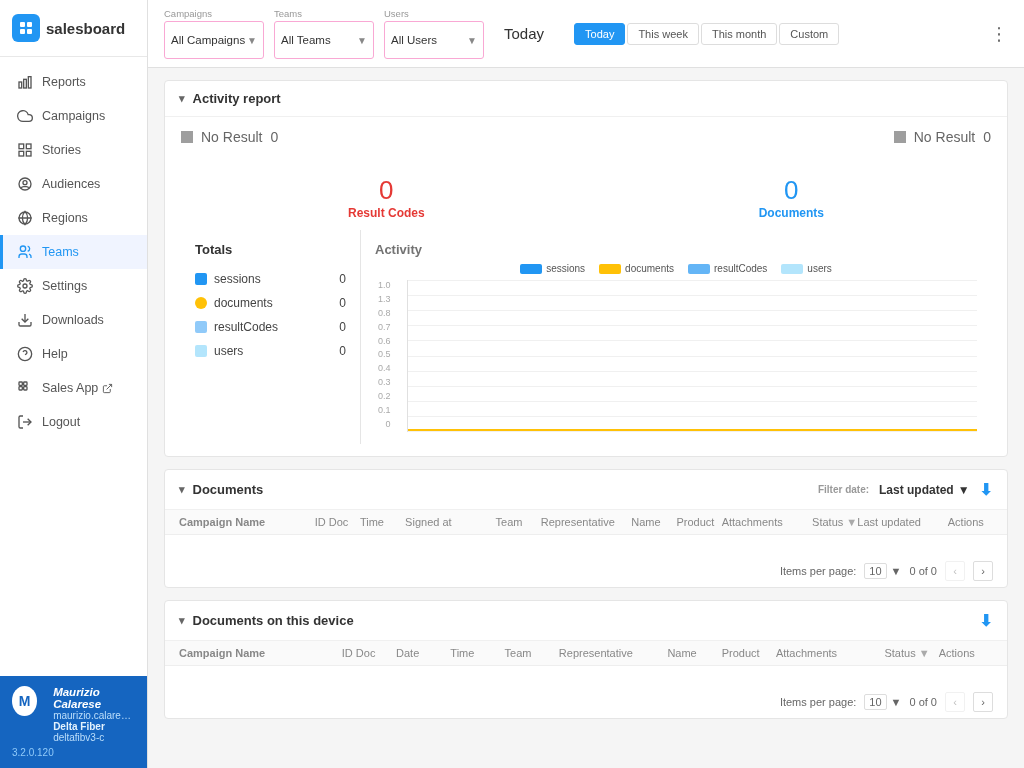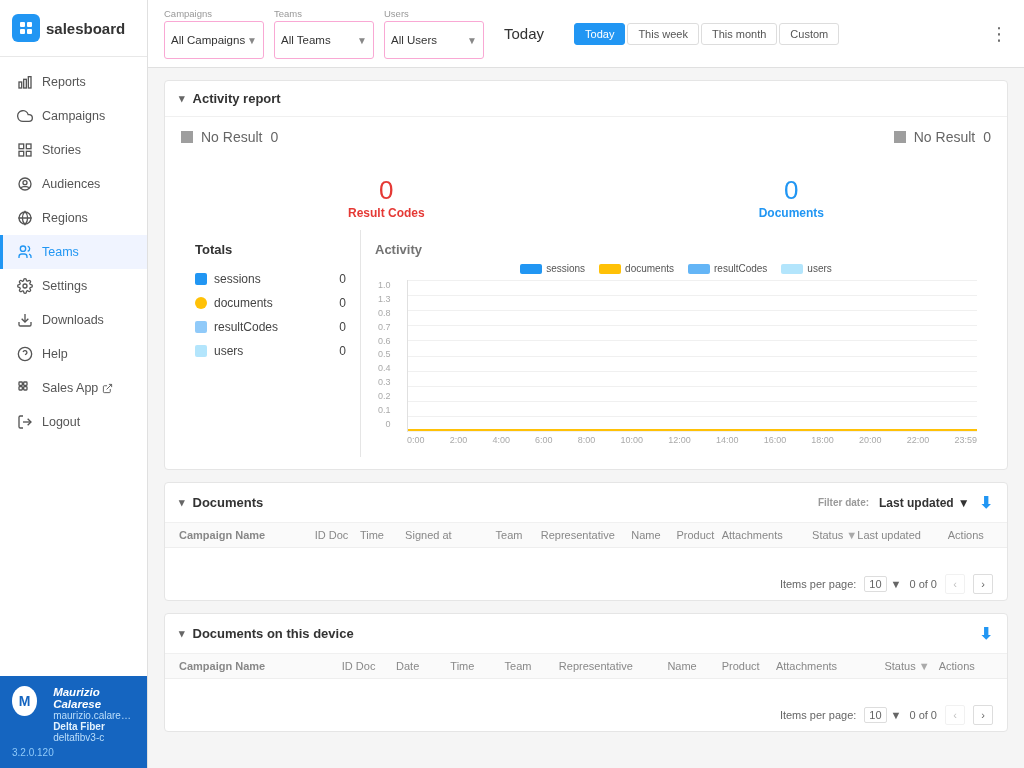--- a/index.html
+++ b/index.html
@@ -551,21 +551,6 @@
 
                 <div class="chart-flat-line"></div>
               </div>
-              <div class="chart-x-labels">
-                <span>0:00</span>
-                <span>2:00</span>
-                <span>4:00</span>
-                <span>6:00</span>
-                <span>8:00</span>
-                <span>10:00</span>
-                <span>12:00</span>
-                <span>14:00</span>
-                <span>16:00</span>
-                <span>18:00</span>
-                <span>20:00</span>
-                <span>22:00</span>
-                <span>23:59</span>
-              </div>
             </div>
           </div>
         </div>

